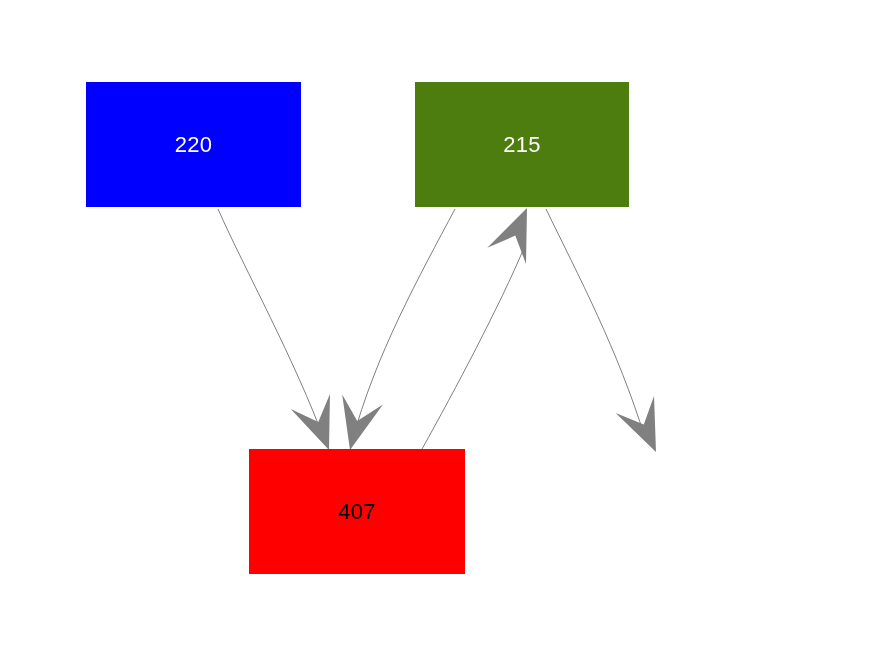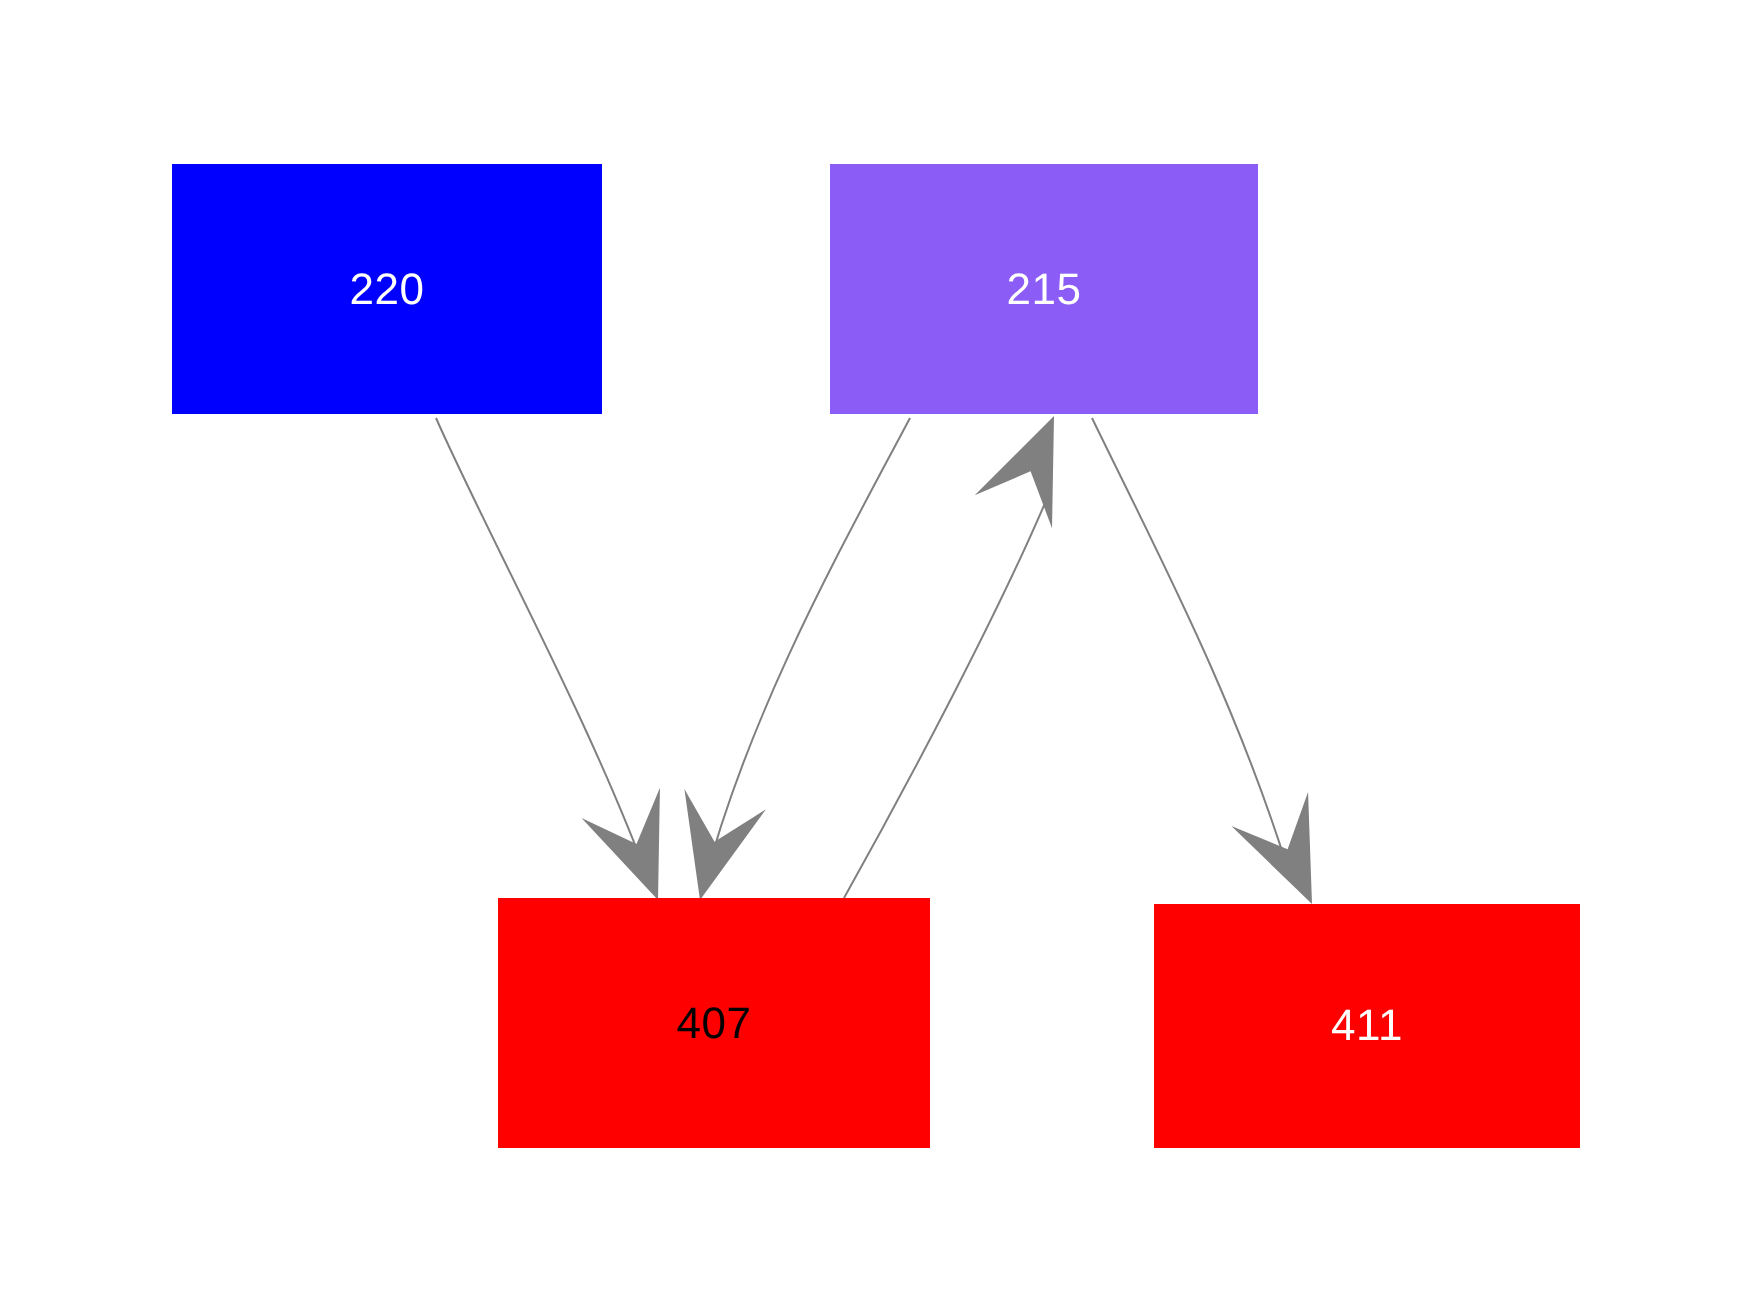--- a/index.html
+++ b/index.html
@@ -64,7 +64,7 @@
     <span class="node-label">220</span>
   </div>
 
-  <div class="graph-node" style="left: 415px; top: 82px; width: 214px; height: 125px; background: #8b5cf6; font-size: 22px; color: rgb(255, 255, 255);">
+  <div class="graph-node" style="left: 415px; top: 82px; width: 214px; height: 125px; background: #4d7c0f; font-size: 22px; color: rgb(255, 255, 255);">
     <span class="node-label">215</span>
   </div>
 

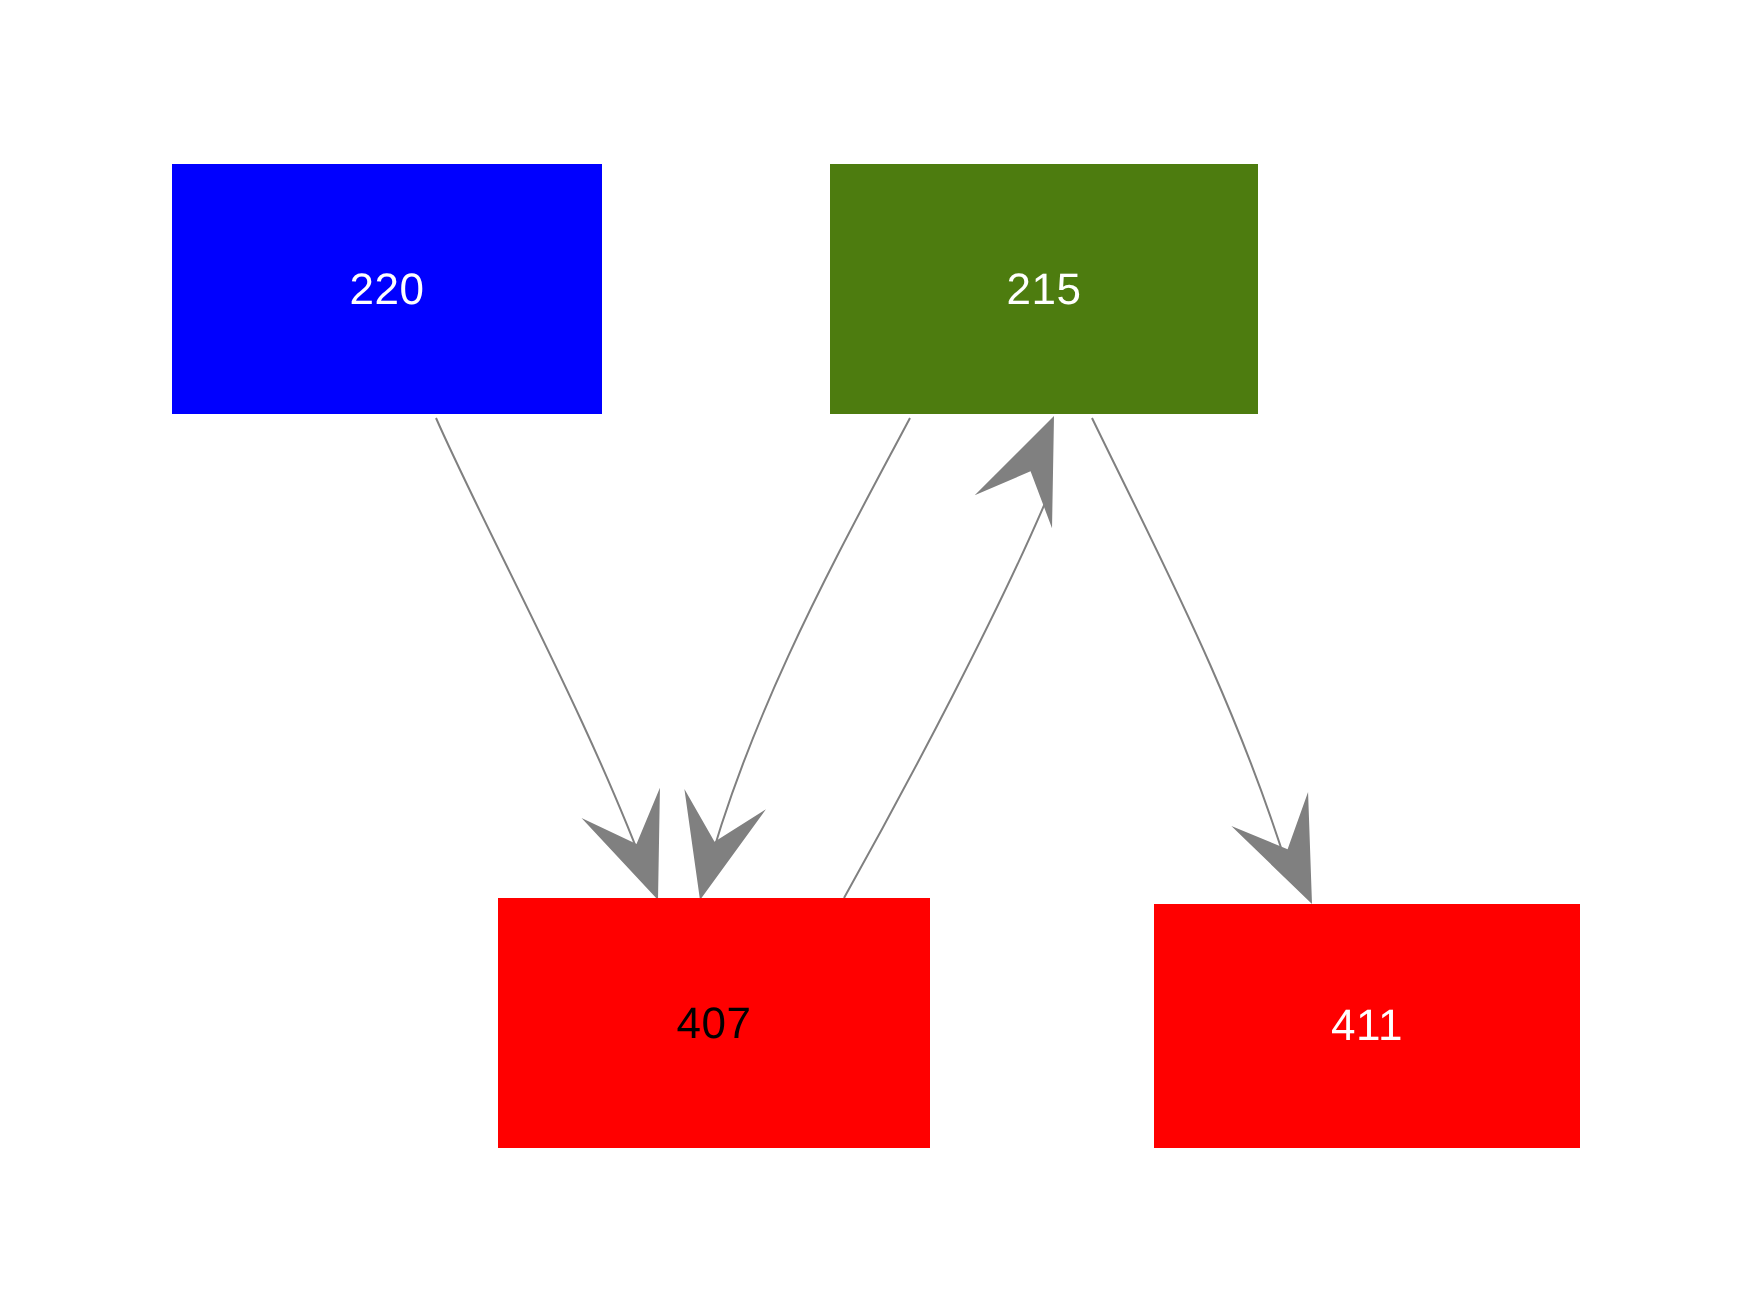--- a/index.html
+++ b/index.html
@@ -72,9 +72,6 @@
     <span class="node-label">407</span>
   </div>
 
-  <div class="graph-node" style="left: 577px; top: 452px; width: 213px; height: 122px; background: rgb(255, 0, 0); font-size: 22px; color: rgb(255, 255, 255);">
-    <span class="node-label">411</span>
-  </div>
 
 </div>
 

